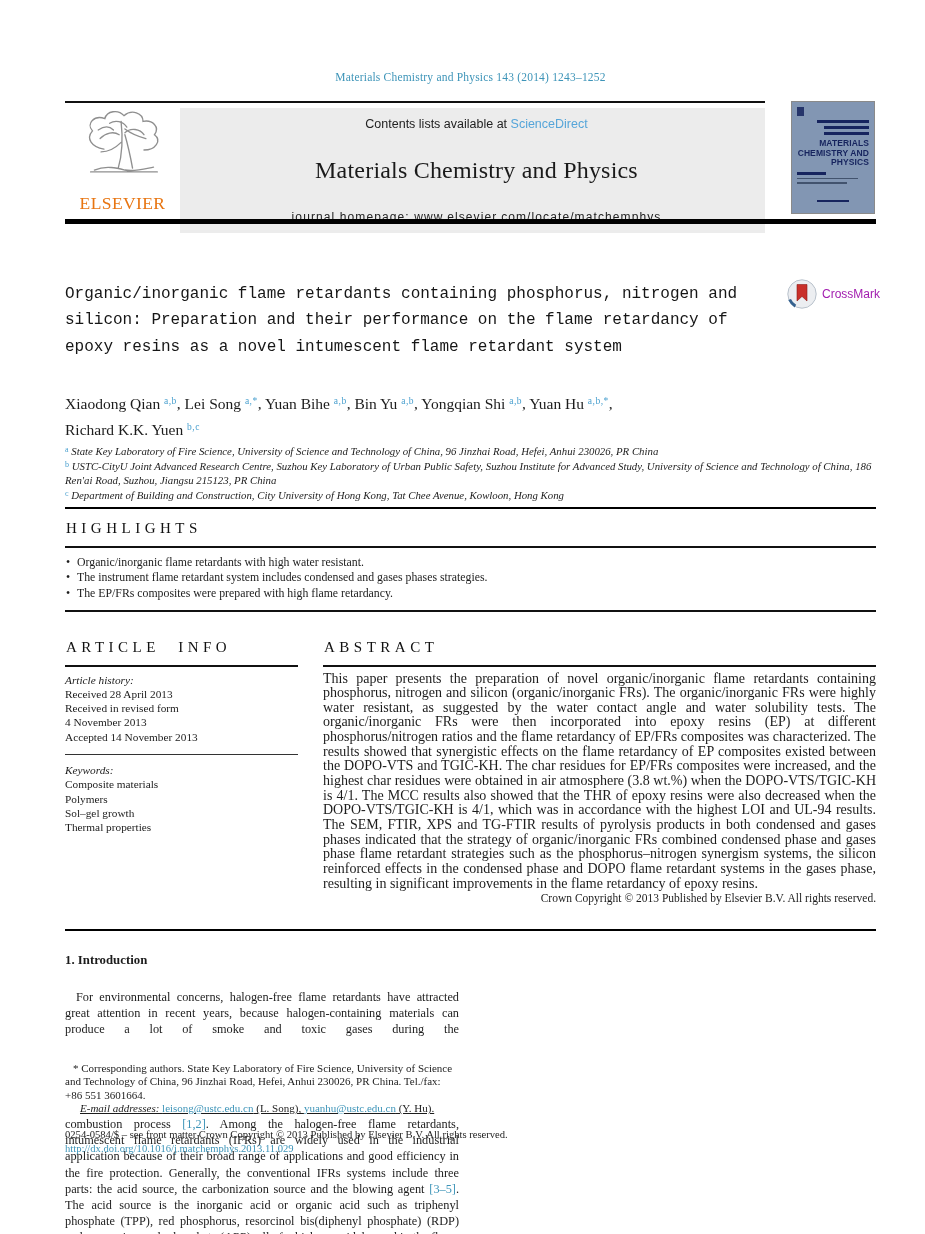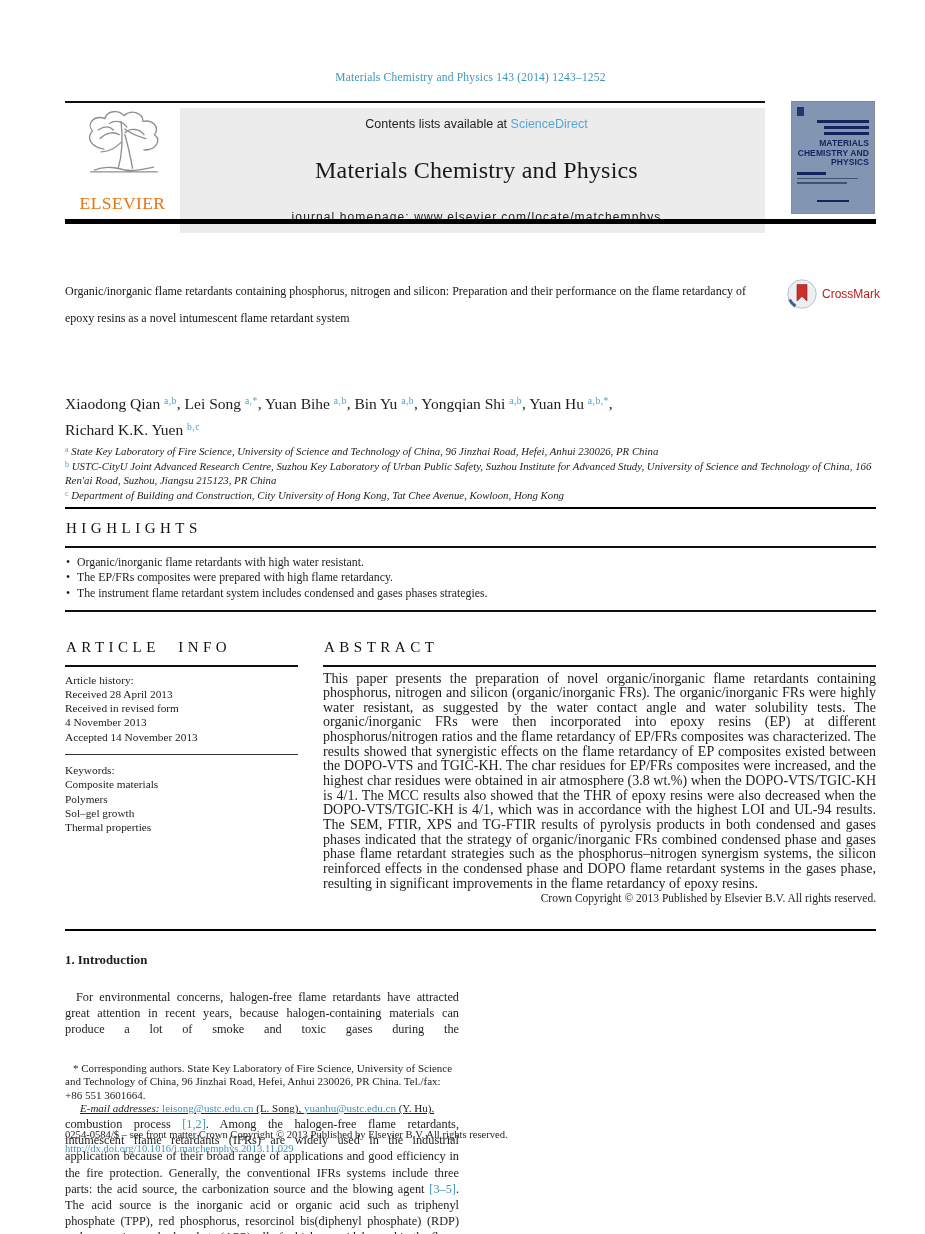--- a/index.html
+++ b/index.html
@@ -57,7 +57,7 @@
   
   .article-title {
     position:absolute; top:270px; left:65px; width:700px;
-    font-size:12px; line-height:26.5px; color:#161616;
+    font-size:16px; line-height:26.5px; color:#161616;font-family:Liberation Mono, monospace;
   }
   
   .crossmark { position:absolute; top:276px; left:786px; width:100px; display:flex; align-items:center; }

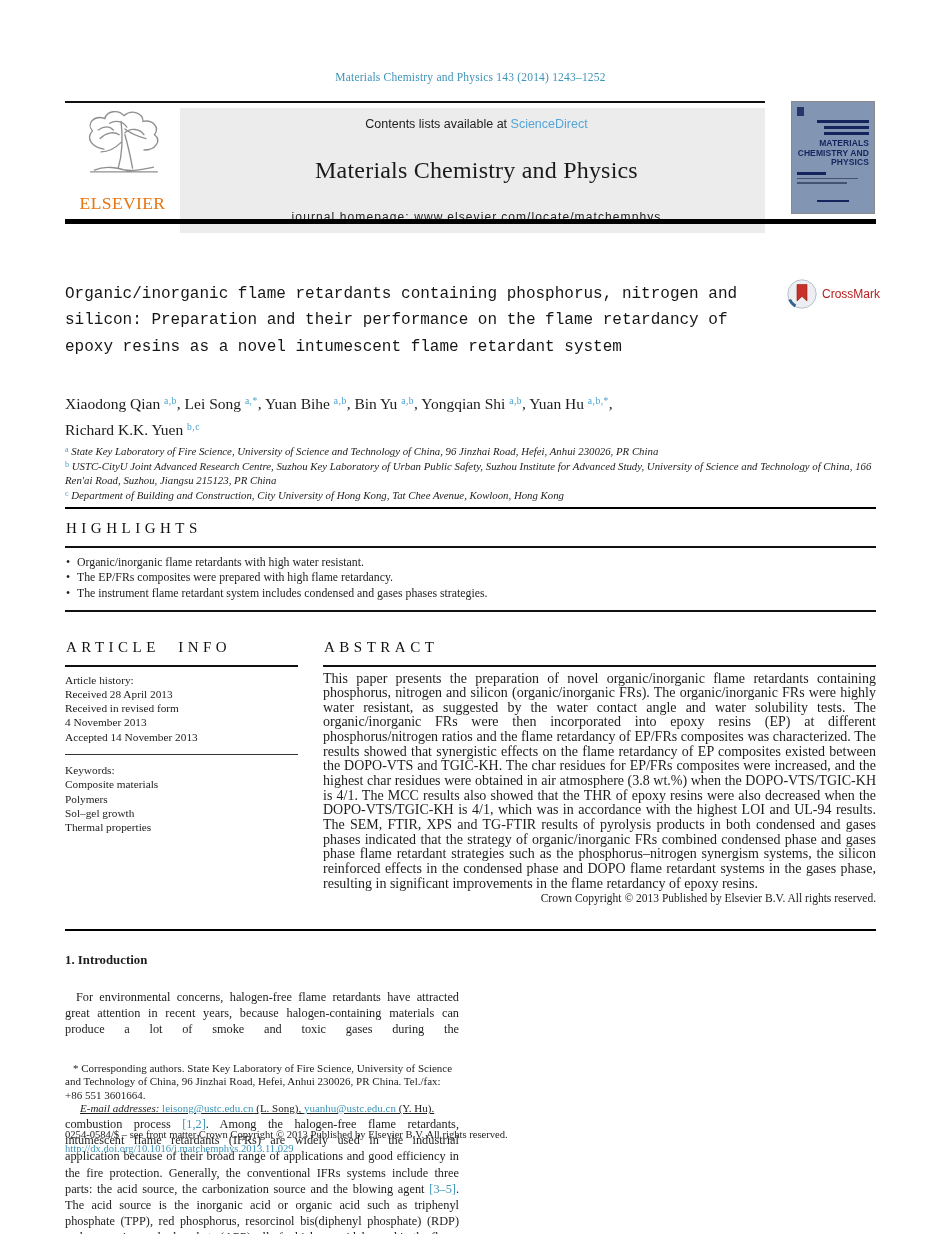--- a/index.html
+++ b/index.html
@@ -61,7 +61,7 @@
   }
   
   .crossmark { position:absolute; top:276px; left:786px; width:100px; display:flex; align-items:center; }
-  .crossmark-text { font-family:"Liberation Sans", sans-serif; font-size:12px; color:#b91c1c; margin-left:3px; }
+  .crossmark-text { font-family:"Liberation Sans", sans-serif; font-size:12px; color:#a21caf; margin-left:3px; }
   
   .authors { position:absolute; top:390px; left:65px; width:790px; font-size:15.5px; line-height:22.5px; }
   .sup { font-size:9.5px; vertical-align:5px; color:#4aa0cf; letter-spacing:0.5px; }

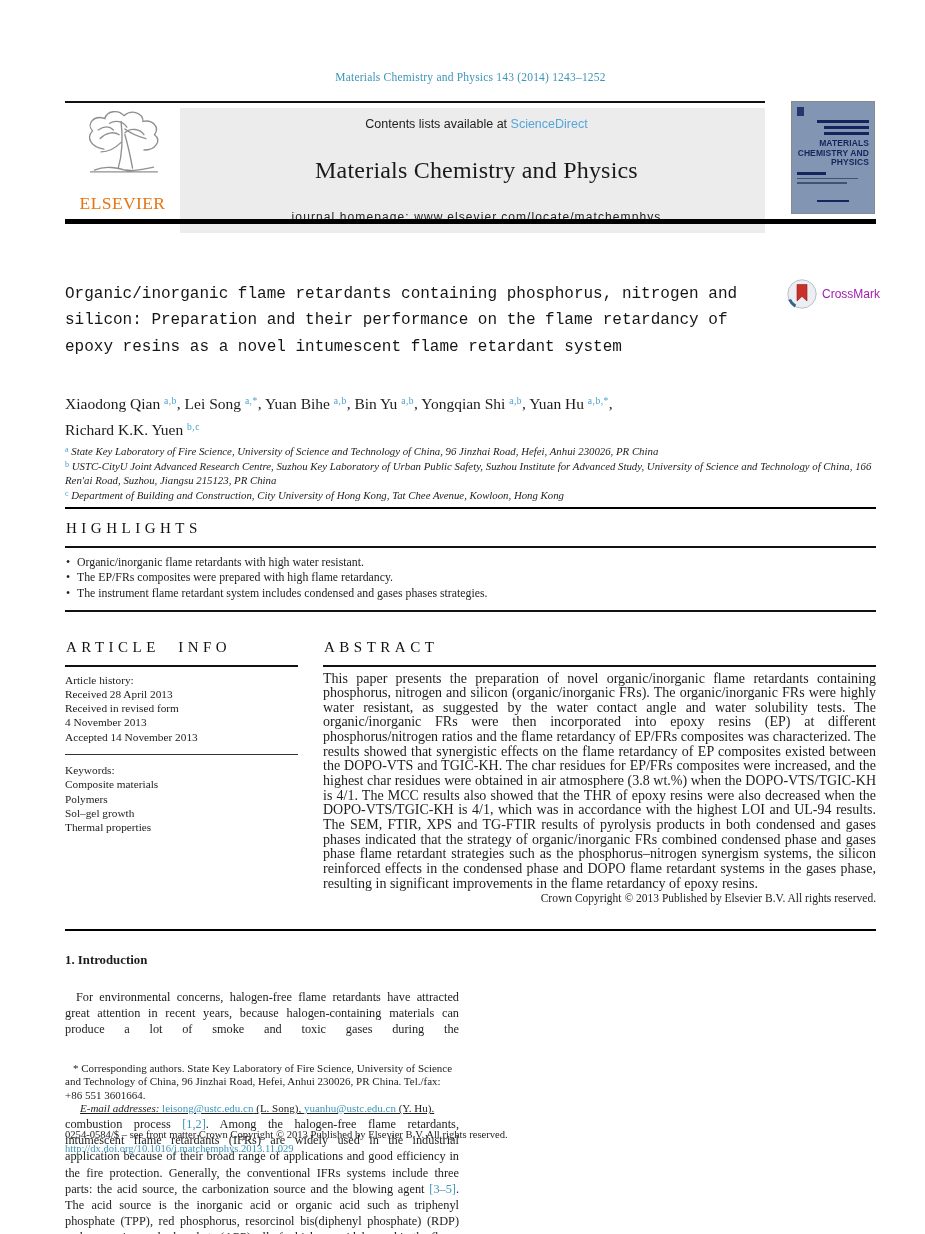--- a/index.html
+++ b/index.html
@@ -168,7 +168,7 @@
 
   <div class="affils">
     <div><span class="affil-sup">a</span> <span>State Key Laboratory of Fire Science, University of Science and Technology of China, 96 Jinzhai Road, Hefei, Anhui 230026, PR China</span></div>
-    <div><span class="affil-sup">b</span> <span>USTC-CityU Joint Advanced Research Centre, Suzhou Key Laboratory of Urban Public Safety, Suzhou Institute for Advanced Study, University of Science and Technology of China, 166 Ren'ai Road, Suzhou, Jiangsu 215123, PR China</span></div>
+    <div><span class="affil-sup">b</span> <span>USTC-CityU Joint Advanced Research Centre, Suzhou Key Laboratory of Urban Public Safety, Suzhou Institute for Advanced Study, University of Science and Technology of China, 186 Ren'ai Road, Suzhou, Jiangsu 215123, PR China</span></div>
     <div><span class="affil-sup">c</span> <span>Department of Building and Construction, City University of Hong Kong, Tat Chee Avenue, Kowloon, Hong Kong</span></div>
   </div>
 

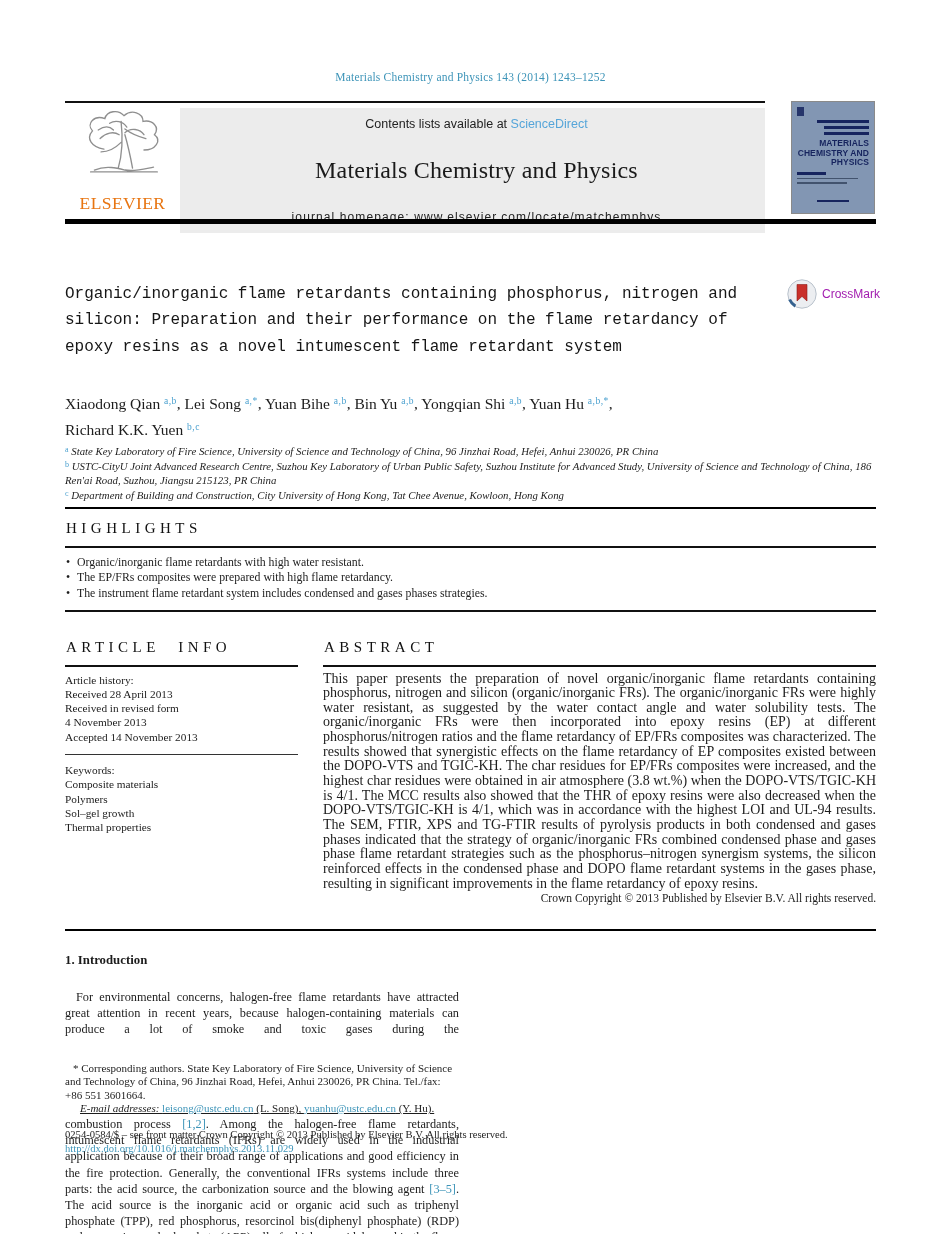--- a/index.html
+++ b/index.html
@@ -178,8 +178,8 @@
     <div class="rule15"></div>
     <ul class="hl-list">
       <li>Organic/inorganic flame retardants with high water resistant.</li>
+      <li>The instrument flame retardant system includes condensed and gases phases strategies.</li>
       <li>The EP/FRs composites were prepared with high flame retardancy.</li>
-      <li>The instrument flame retardant system includes condensed and gases phases strategies.</li>
     </ul>
     <div class="rule15"></div>
   </div>

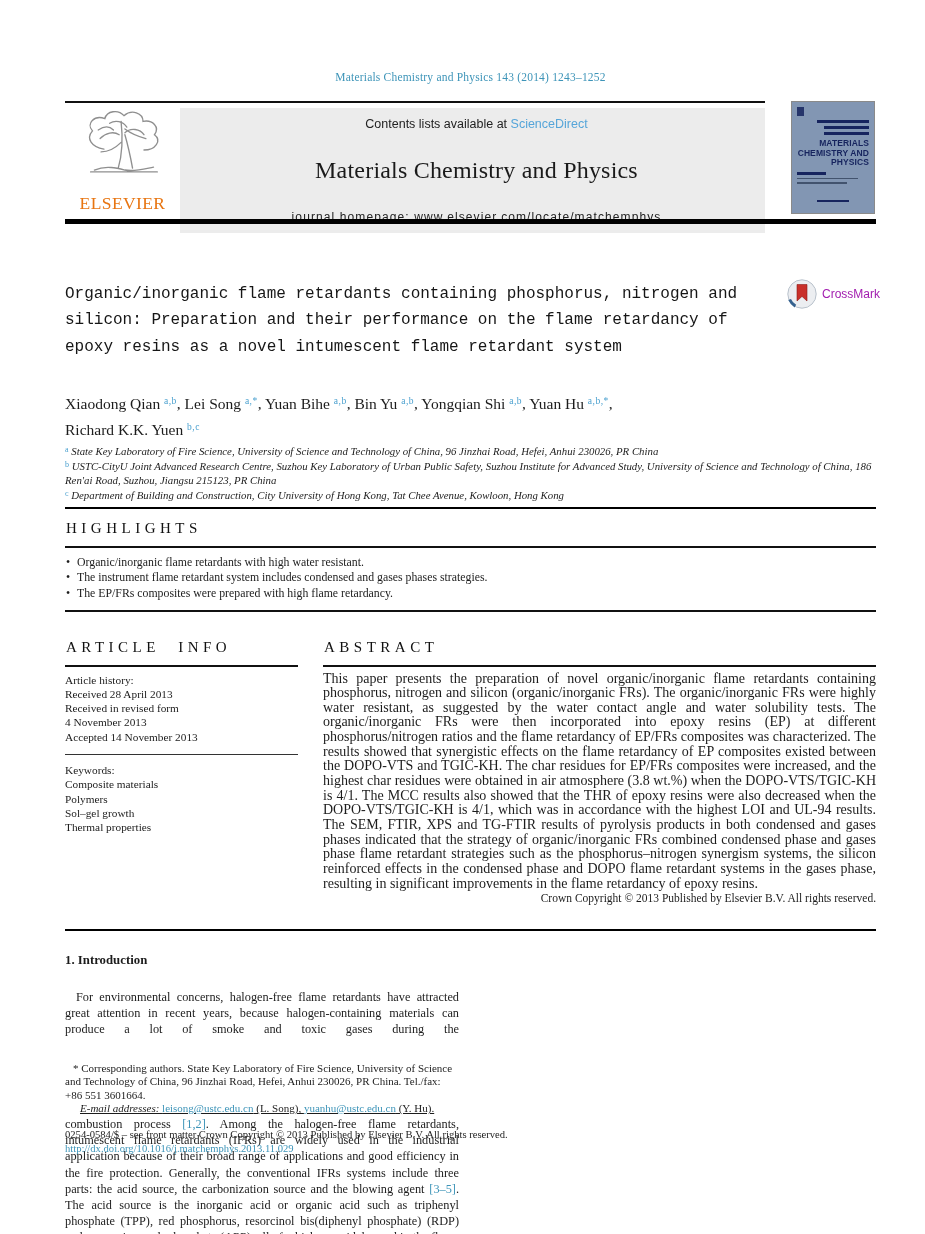--- a/index.html
+++ b/index.html
@@ -84,7 +84,7 @@
   .abs-col { flex:1; }
   .col-head { margin:0 0 9px 1px; }
   .info-body { font-size:11.3px; line-height:14.3px; margin-top:6px; }
-  .info-label { }
+  .info-label { font-style:italic; }
   .info-sep { margin:10px 0 8px 0; }
   .abs-text { font-size:14px; line-height:14.65px; text-align:justify; margin-top:5px; color:#1c1c1c; }
   .abs-copy { font-size:11.5px; text-align:right; margin-top:1px; }

